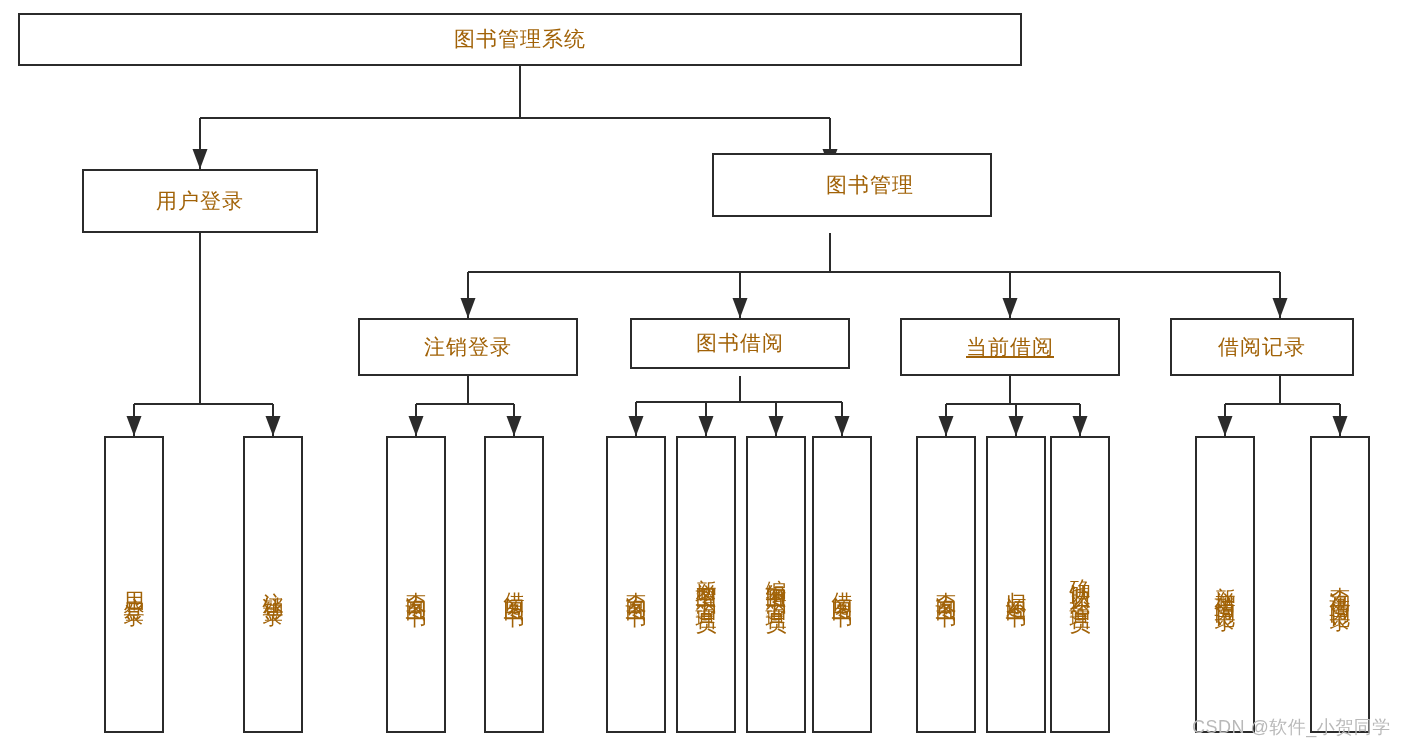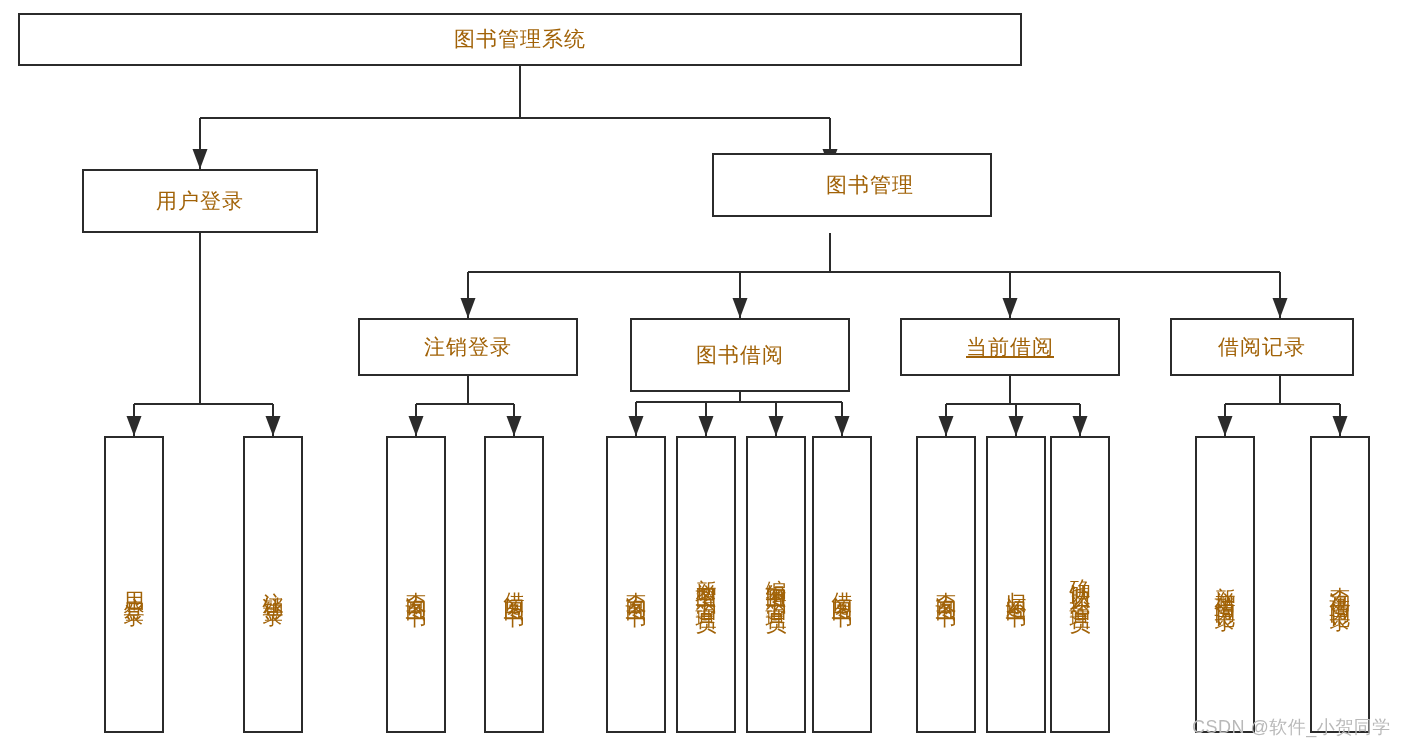--- a/index.html
+++ b/index.html
@@ -131,7 +131,7 @@
       <div class="node h" style="left: 358px; top: 318px; width: 220px; height: 58px;">
         <span>注销登录</span>
       </div>
-      <div class="node h" style="left: 630px; top: 318px; width: 220px; height: 74px;">
+      <div class="node h" style="left: 630px; top: 318px; width: 220px; height: 51px;">
         <span>图书借阅</span>
       </div>
       <div class="node h" style="left: 900px; top: 318px; width: 220px; height: 58px; text-decoration: underline;">

